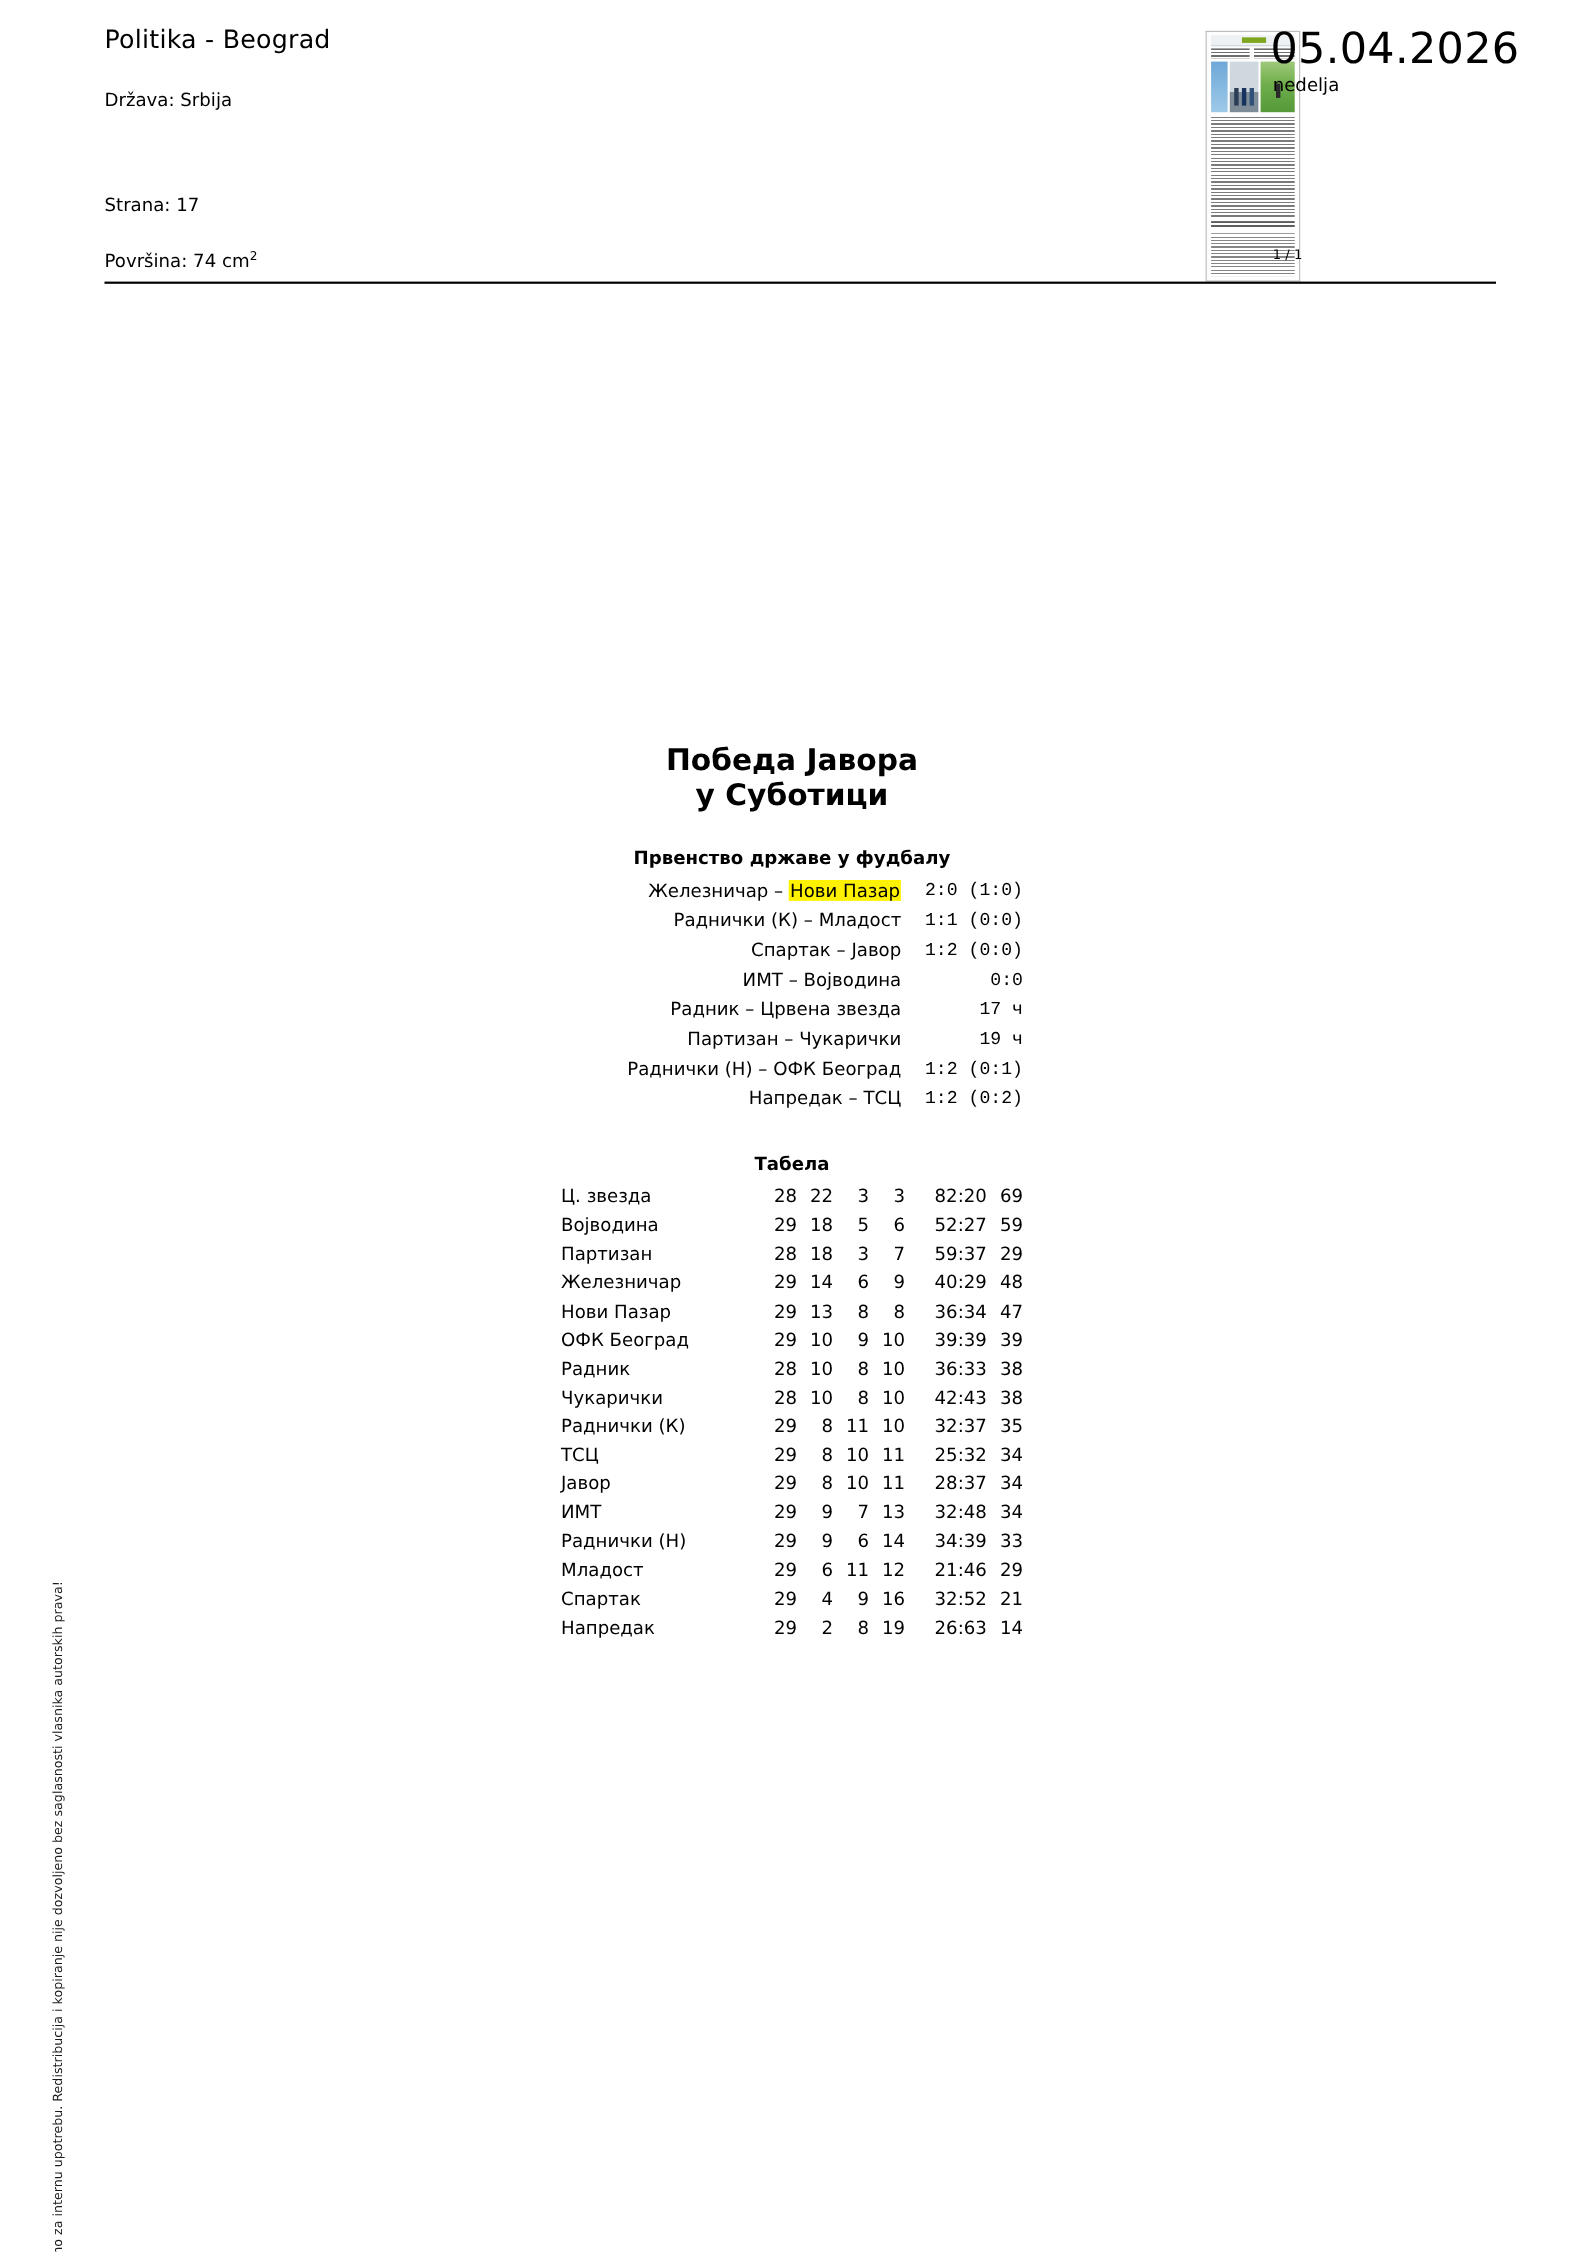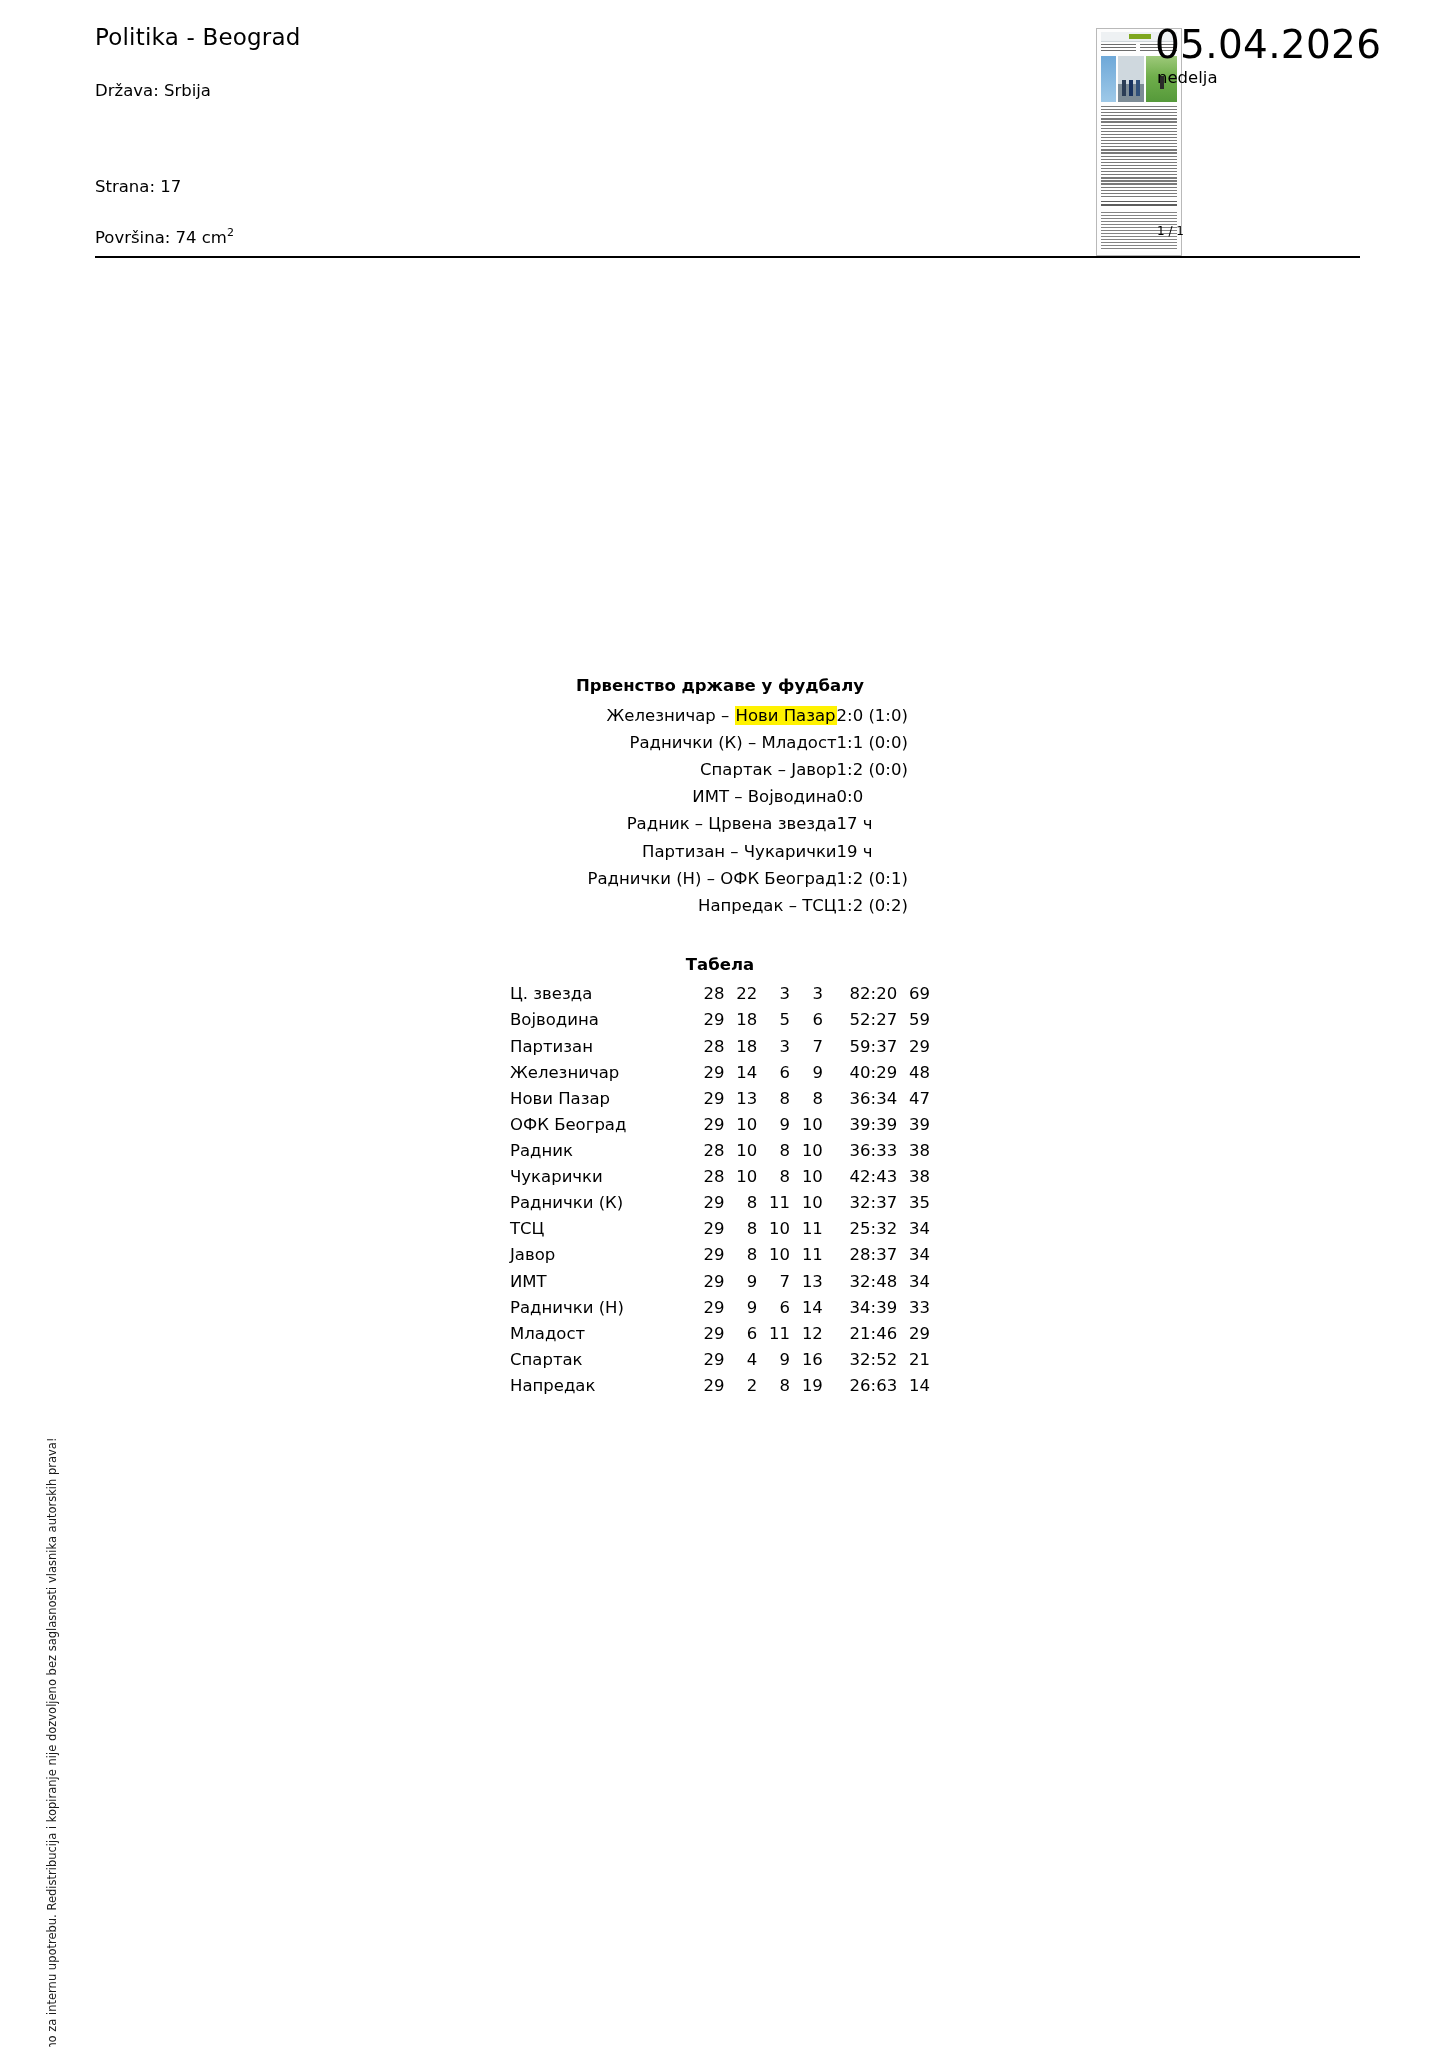--- a/index.html
+++ b/index.html
@@ -253,6 +253,8 @@
 <div id="copyright">Ovaj dokument je samo za internu upotrebu. Redistribucija i kopiranje nije dozvoljeno bez saglasnosti vlasnika autorskih prava!</div>
 
 <div id="article">
+  <h1 id="art-title">Победа Јавора
+у Суботици</h1>
 
   <div class="section-head">Првенство државе у фудбалу</div>
   <table class="results">

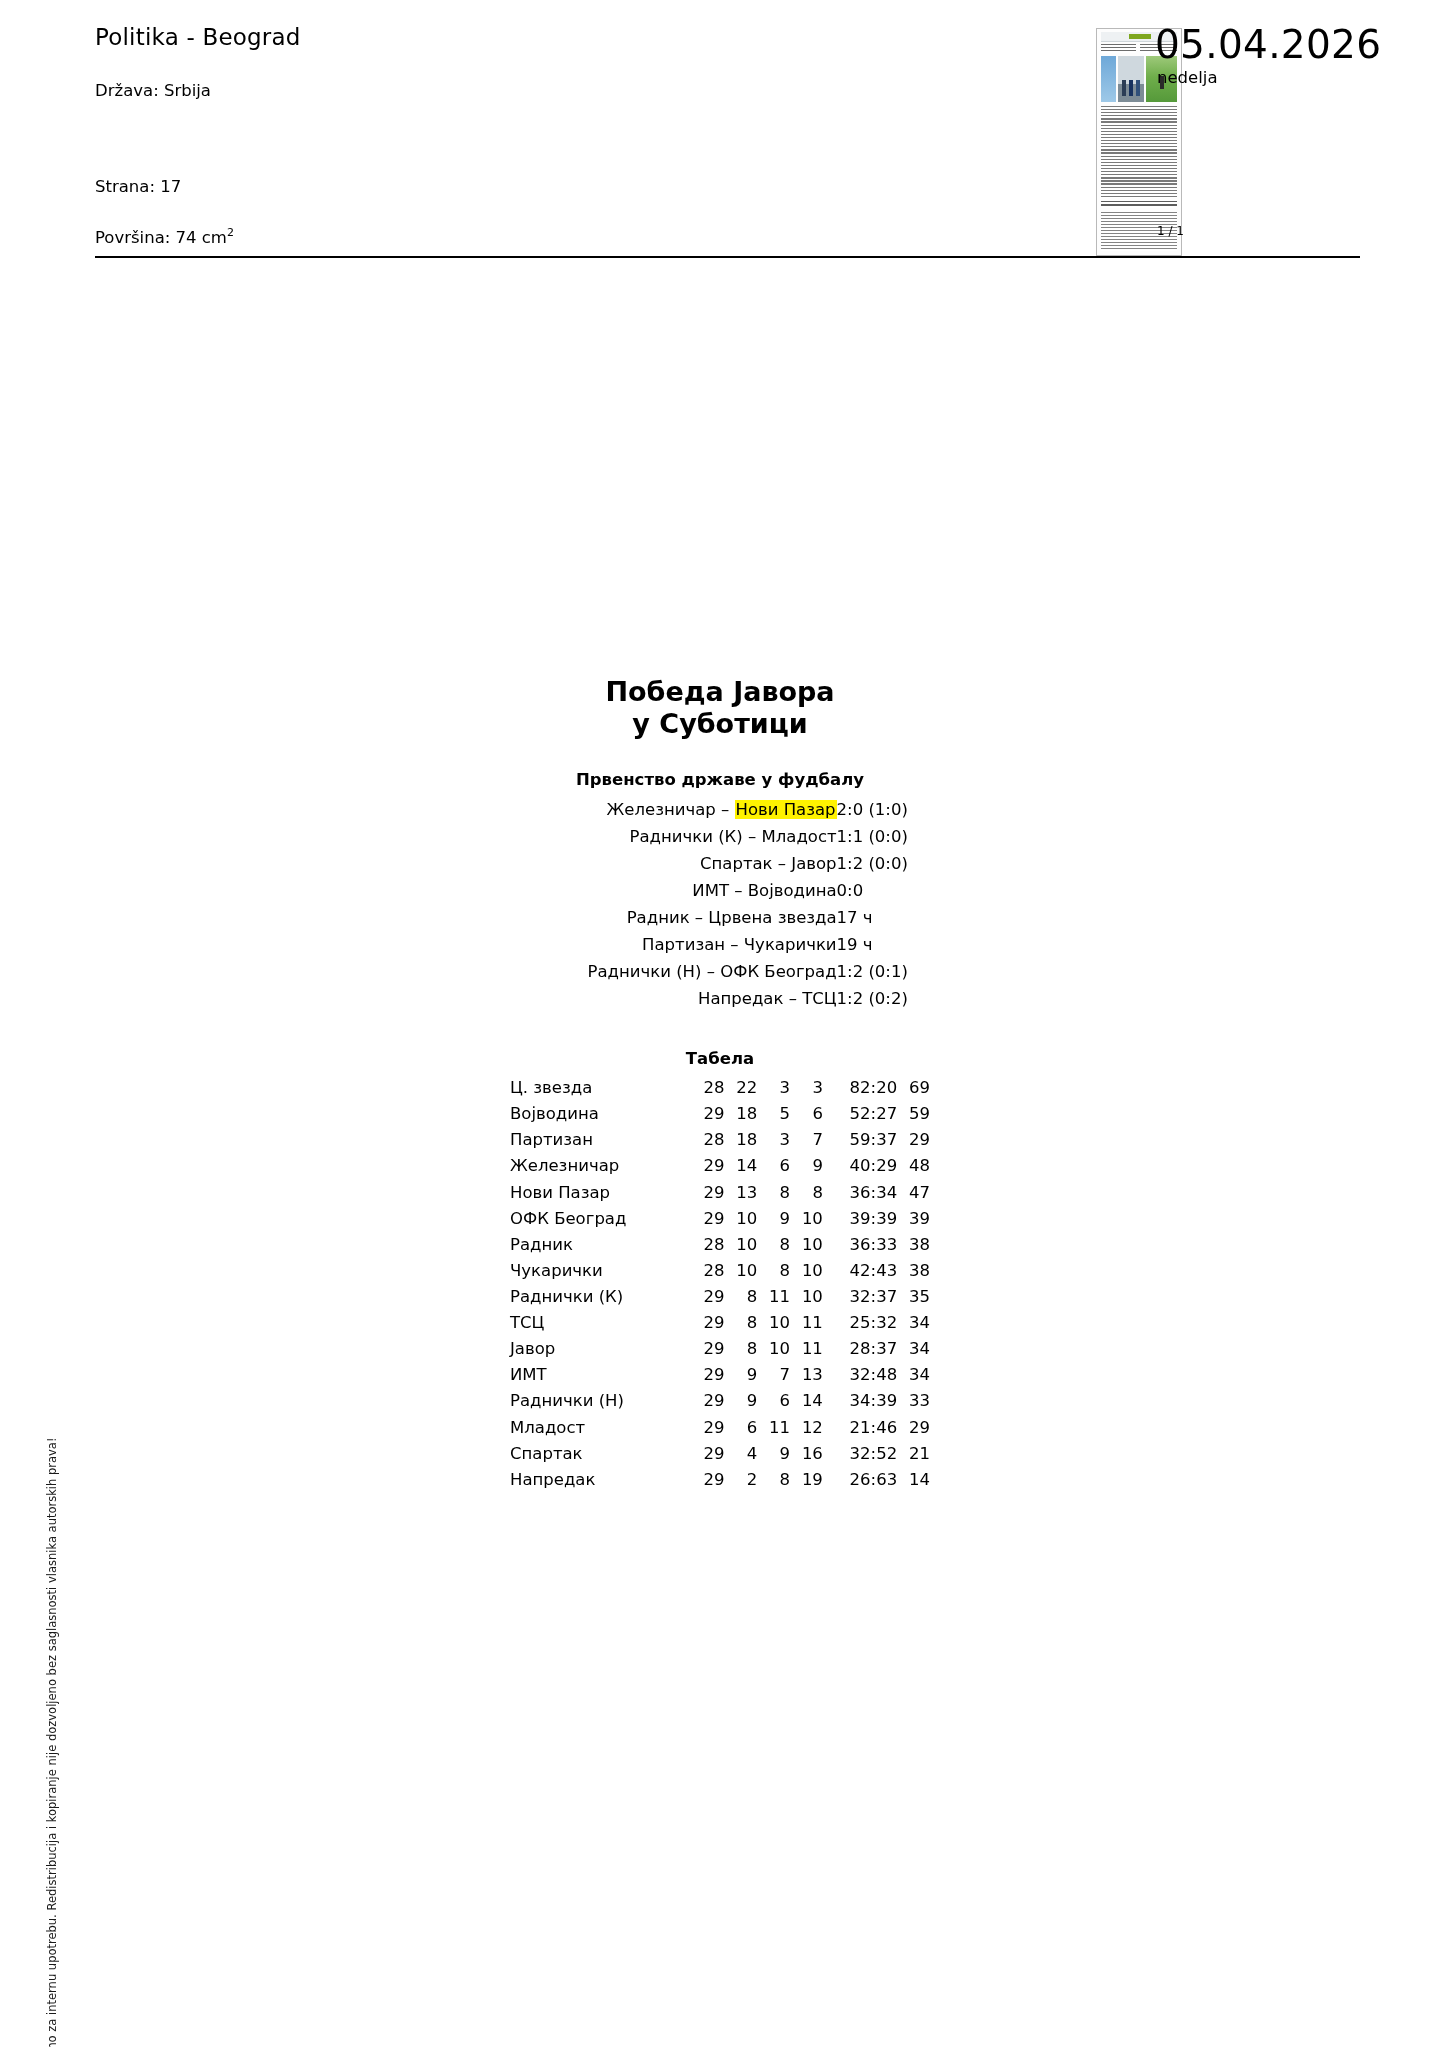--- a/index.html
+++ b/index.html
@@ -197,7 +197,7 @@
     line-height: 1.28;
   }
   td.match { text-align: right; white-space: nowrap; margin-top: 40px; }
-  td.score { white-space: nowrap; padding-left: 12px; }
+  td.score { text-align: right; white-space: nowrap; padding-left: 12px; font-family: Liberation Mono, monospace; }
   .hl {
     background: #fff200;
     padding: 0 1px;

